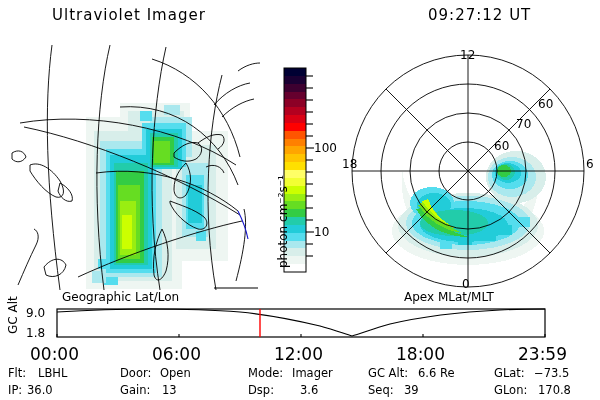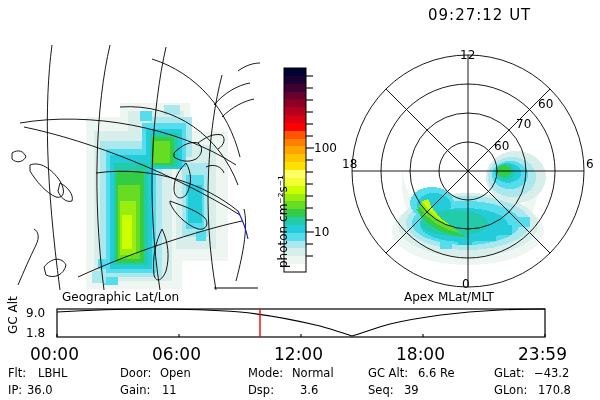--- a/index.html
+++ b/index.html
@@ -26,6 +26,7 @@
 
 <div id="root">
 
+  <div class="abs hdr" style="left:52px;top:6px;">Ultraviolet Imager</div>
   <div class="abs hdr" style="left:428px;top:6px;">09:27:12 UT</div>
 
   <div class="abs" style="left:0px;top:45px;width:262px;height:245px;">

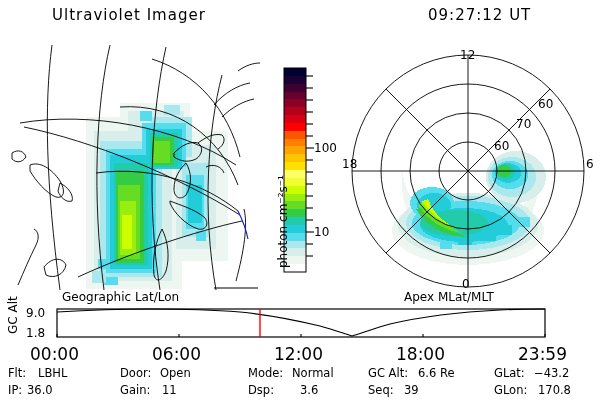--- a/index.html
+++ b/index.html
@@ -315,7 +315,7 @@
     <div class="abs status" style="left:120px;top:0px;">Door:</div>
     <div class="abs status" style="left:160px;top:0px;">Open</div>
     <div class="abs status" style="left:248px;top:0px;">Mode:</div>
-    <div class="abs status" style="left:292px;top:0px;">Normal</div>
+    <div class="abs status" style="left:292px;top:0px;">Imager</div>
     <div class="abs status" style="left:368px;top:0px;">GC Alt:</div>
     <div class="abs status" style="left:418px;top:0px;">6.6 Re</div>
     <div class="abs status" style="left:494px;top:0px;">GLat:</div>

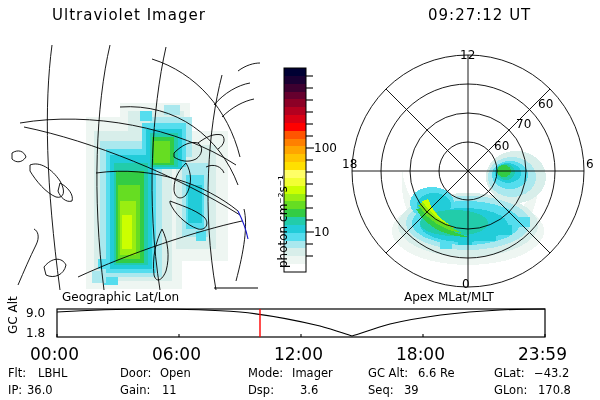--- a/index.html
+++ b/index.html
@@ -319,7 +319,7 @@
     <div class="abs status" style="left:368px;top:0px;">GC Alt:</div>
     <div class="abs status" style="left:418px;top:0px;">6.6 Re</div>
     <div class="abs status" style="left:494px;top:0px;">GLat:</div>
-    <div class="abs status" style="left:534px;top:0px;">−43.2</div>
+    <div class="abs status" style="left:534px;top:0px;">−73.5</div>
 
     <div class="abs status" style="left:8px;top:17px;">IP:</div>
     <div class="abs status" style="left:27px;top:17px;">36.0</div>

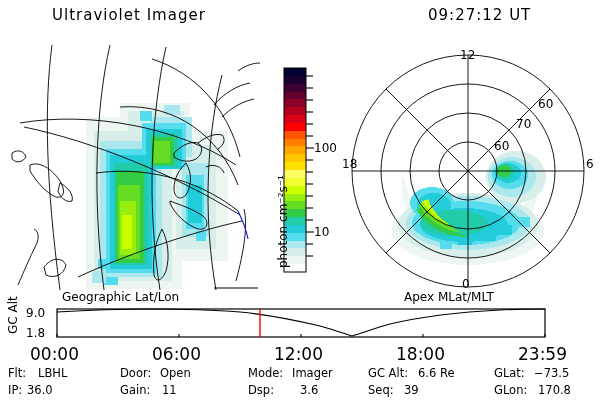--- a/index.html
+++ b/index.html
@@ -324,7 +324,7 @@
     <div class="abs status" style="left:8px;top:17px;">IP:</div>
     <div class="abs status" style="left:27px;top:17px;">36.0</div>
     <div class="abs status" style="left:120px;top:17px;">Gain:</div>
-    <div class="abs status" style="left:162px;top:17px;">11</div>
+    <div class="abs status" style="left:162px;top:17px;">13</div>
     <div class="abs status" style="left:248px;top:17px;">Dsp:</div>
     <div class="abs status" style="left:300px;top:17px;">3.6</div>
     <div class="abs status" style="left:368px;top:17px;">Seq:</div>

